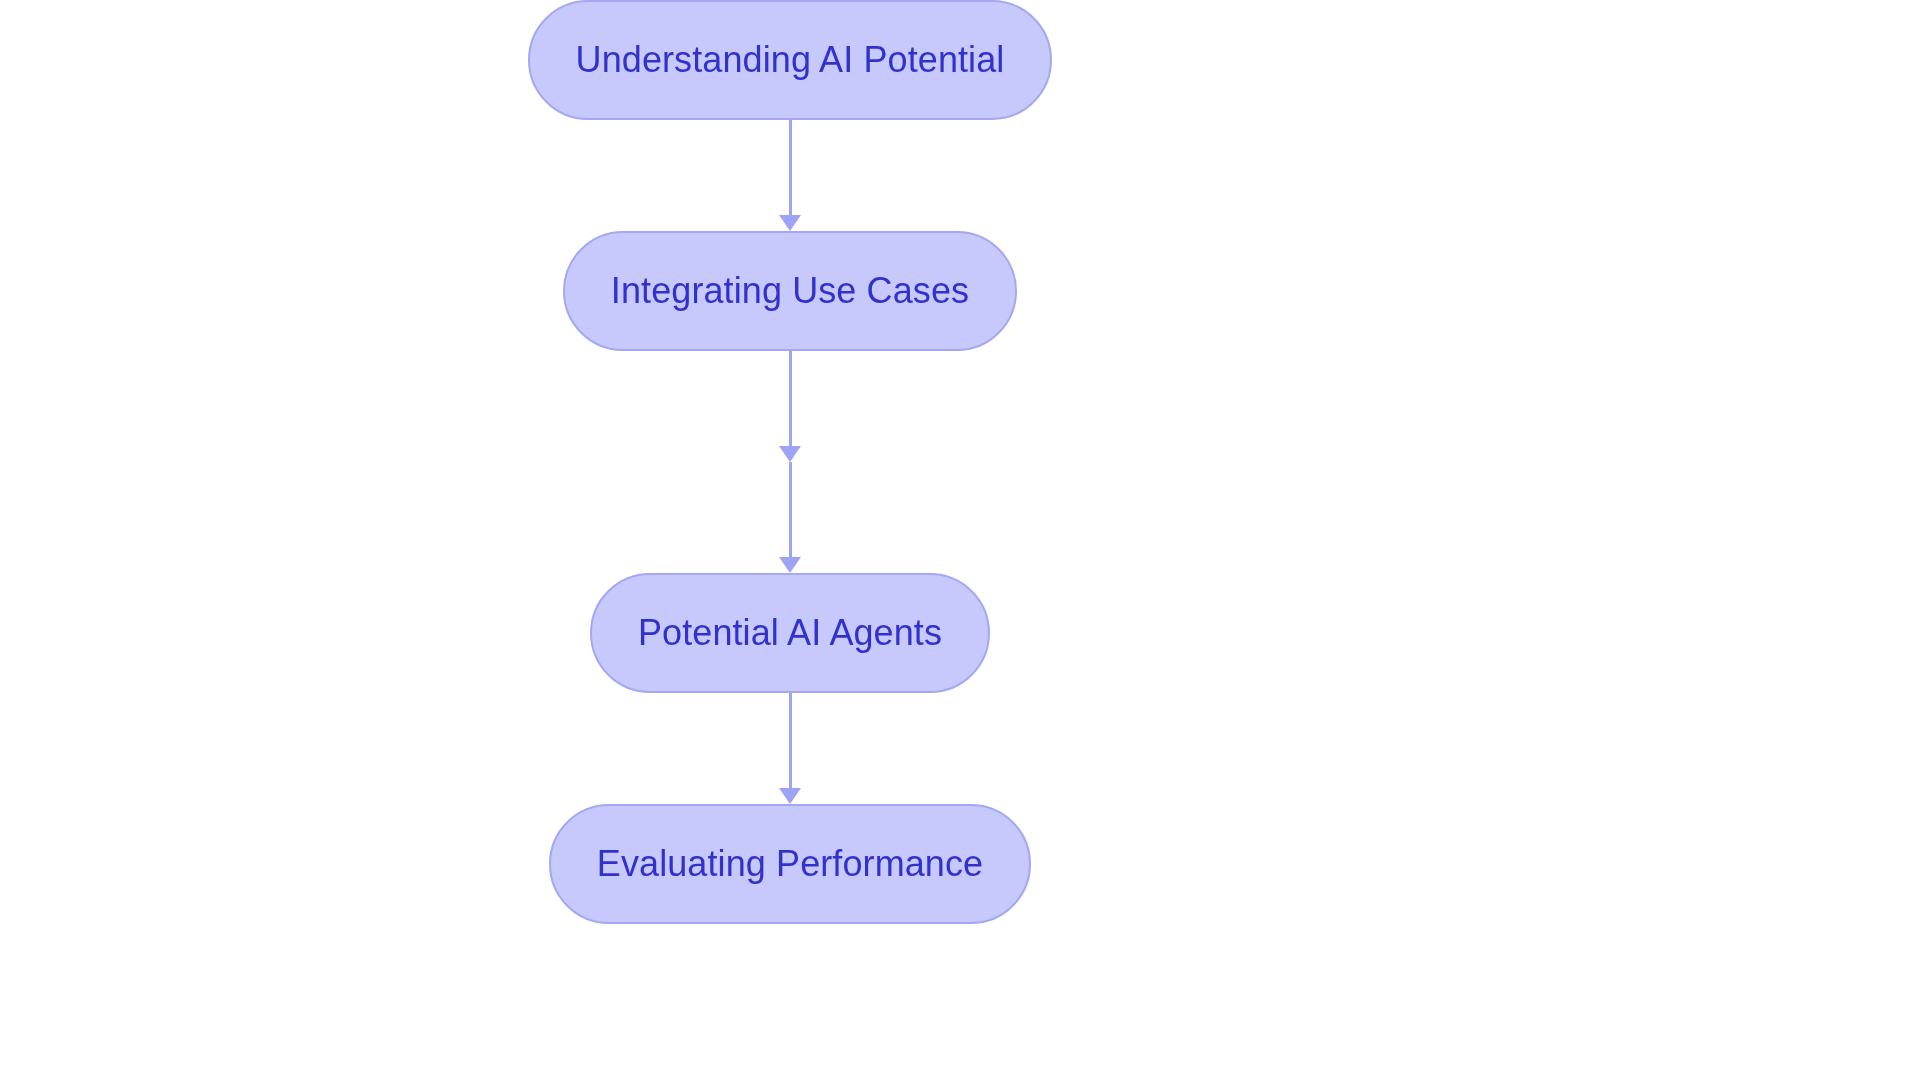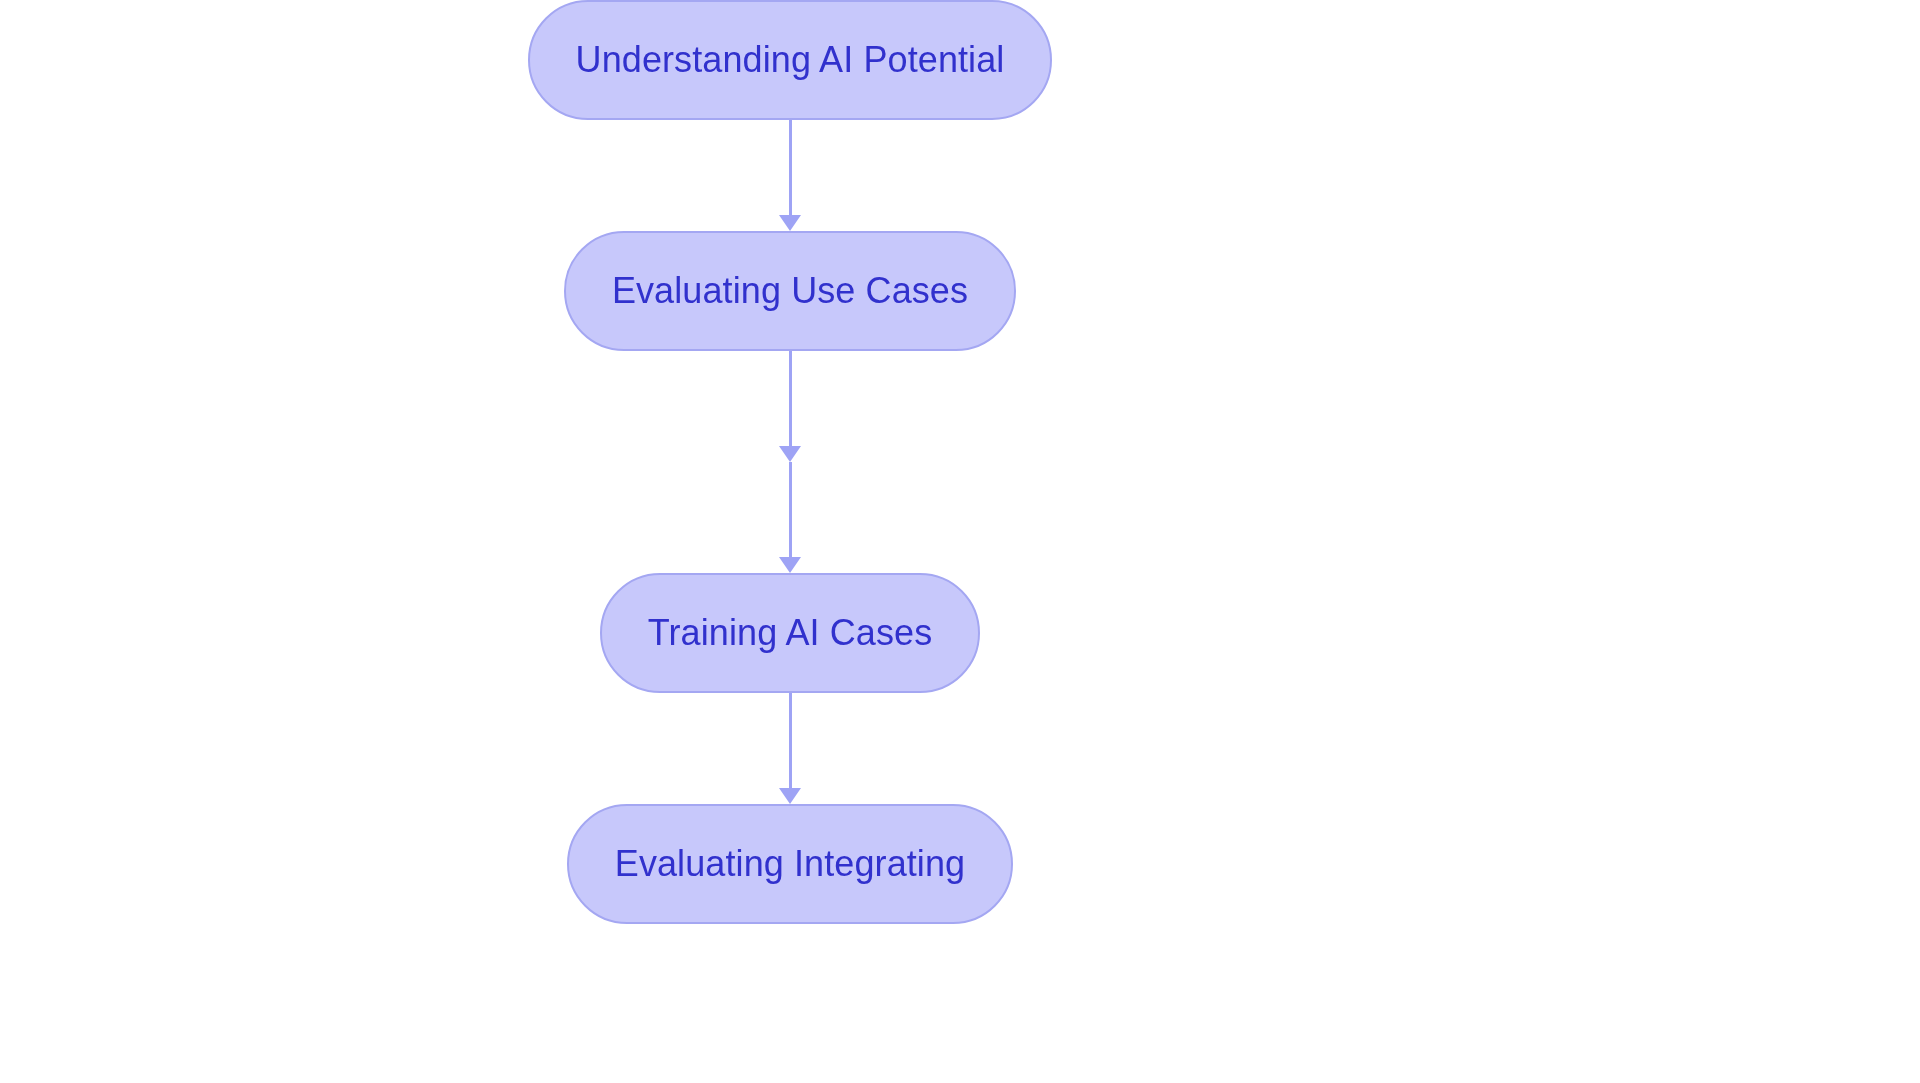--- a/index.html
+++ b/index.html
@@ -100,7 +100,7 @@
     </div>
 
     <div class="flow-node">
-      <span class="flow-node-label">Evaluating Use Cases</span>
+      <span class="flow-node-label">Integrating Use Cases</span>
     </div>
 
     <div class="flow-connector">

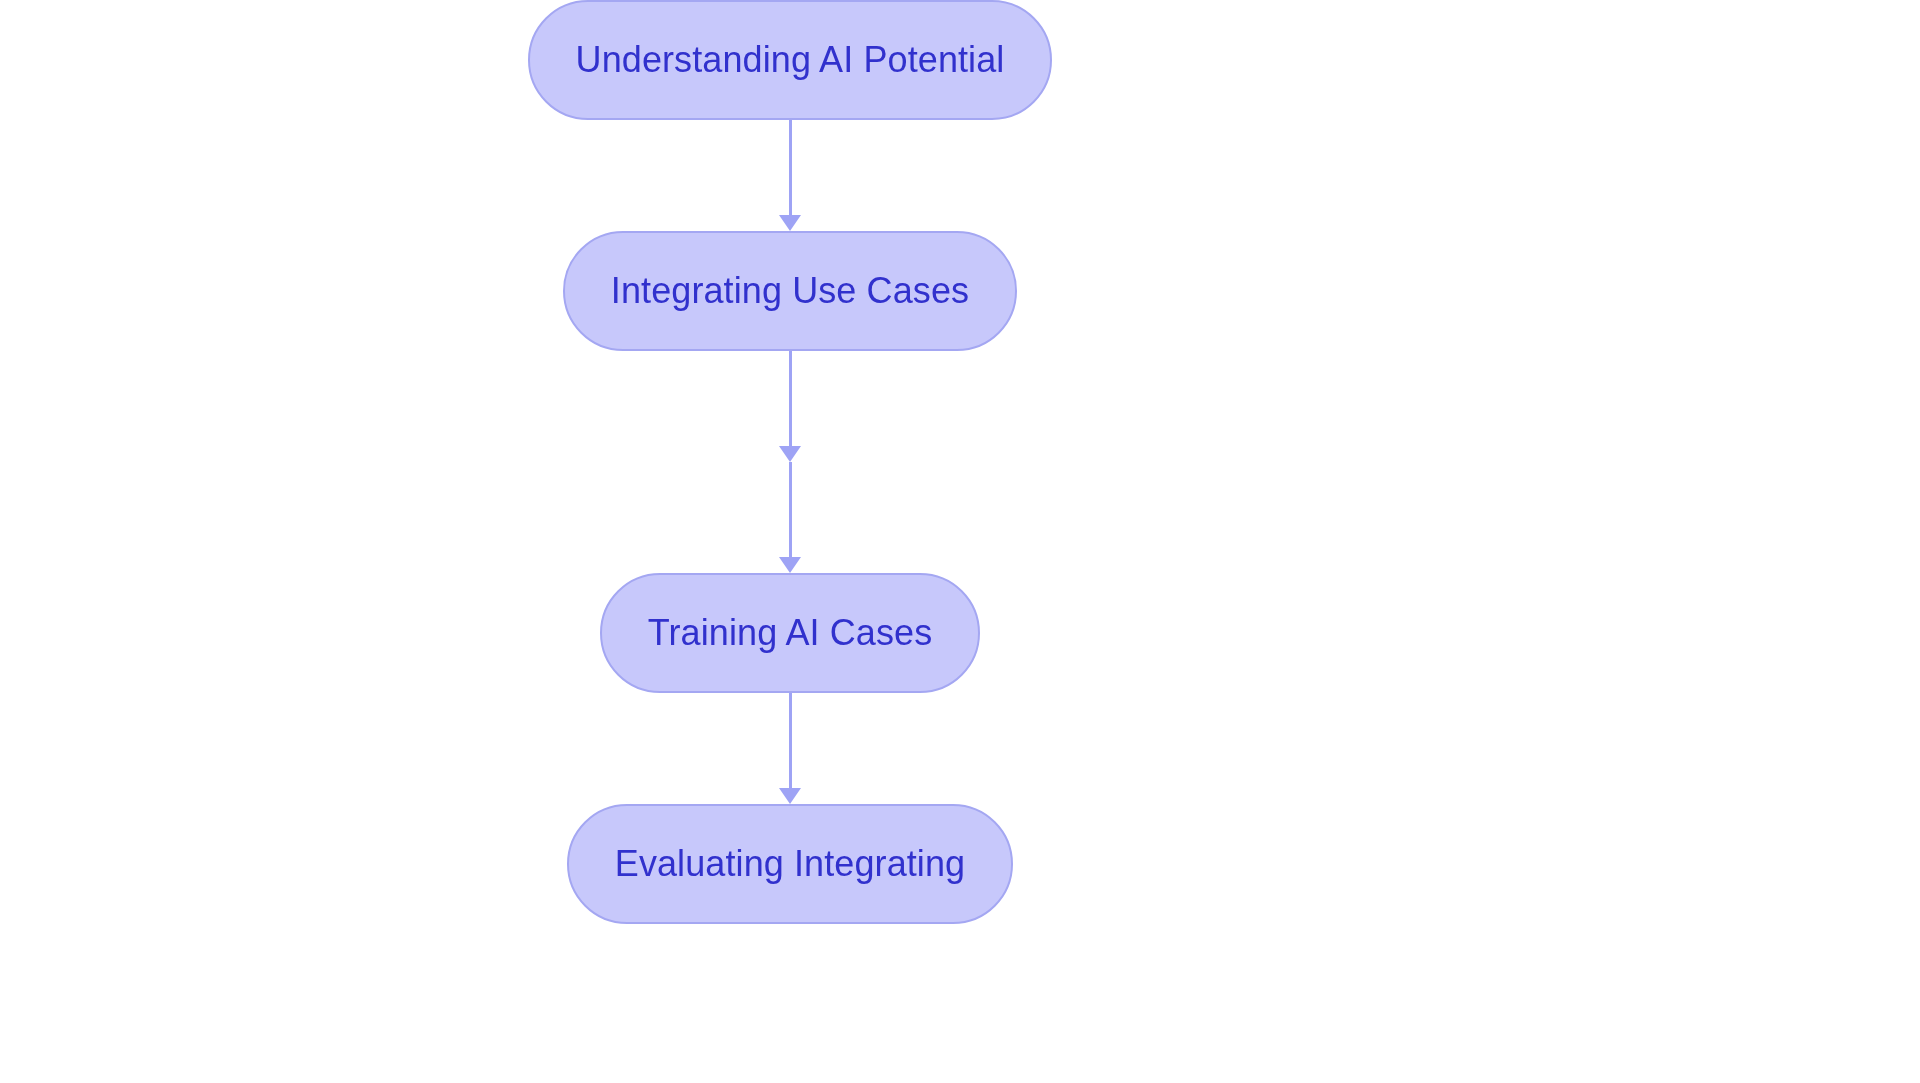--- a/index.html
+++ b/index.html
@@ -115,7 +115,7 @@
     </div>
 
     <div class="flow-node">
-      <span class="flow-node-label">Training AI Cases</span>
+      <span class="flow-node-label">Potential AI Agents</span>
     </div>
 
     <div class="flow-connector">

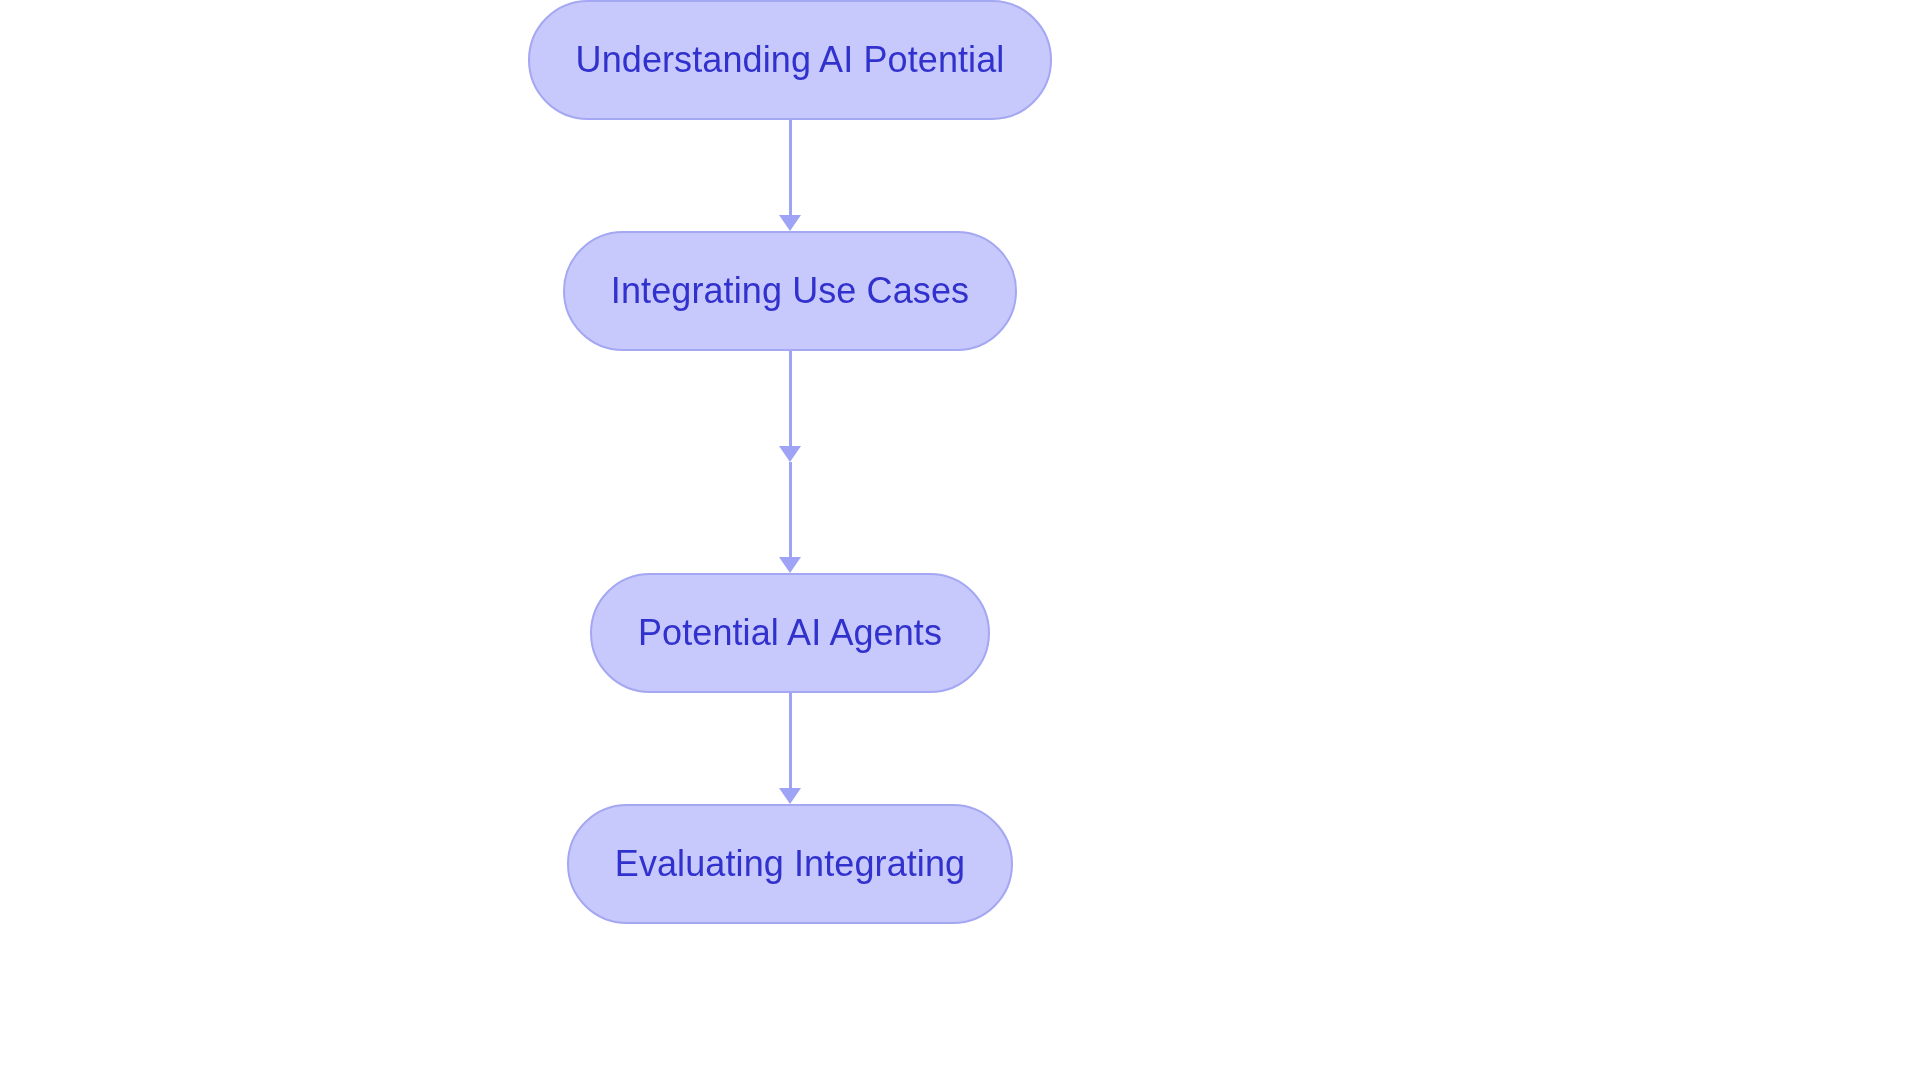--- a/index.html
+++ b/index.html
@@ -124,7 +124,7 @@
     </div>
 
     <div class="flow-node">
-      <span class="flow-node-label">Evaluating Integrating</span>
+      <span class="flow-node-label">Evaluating Performance</span>
     </div>
 
   </div>

